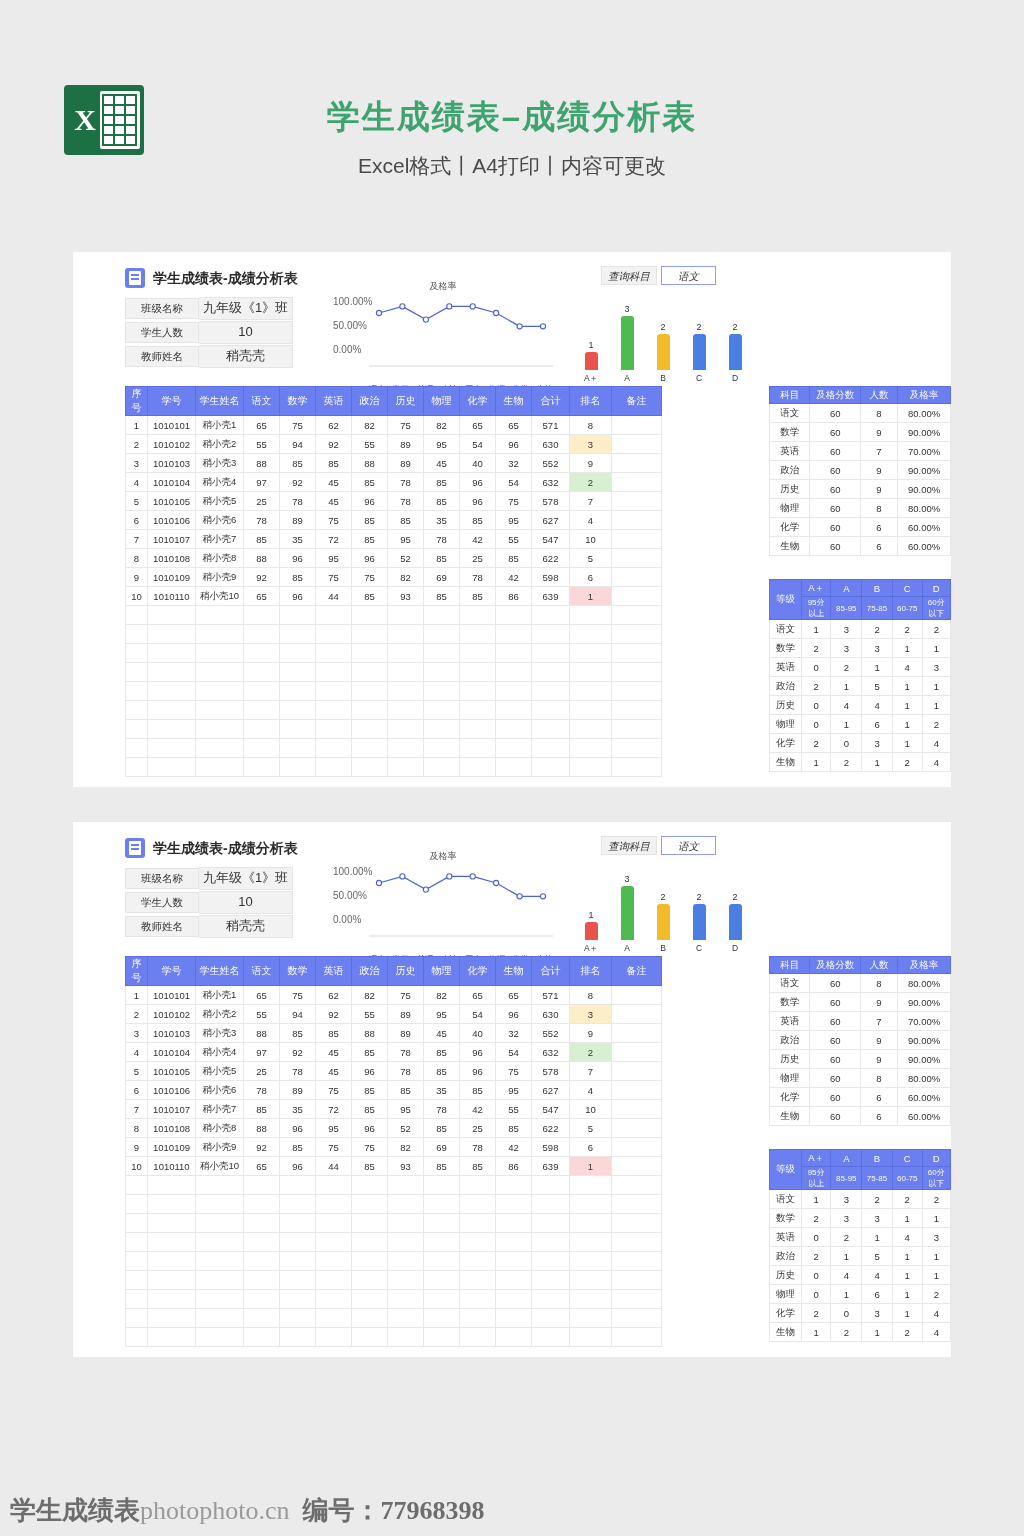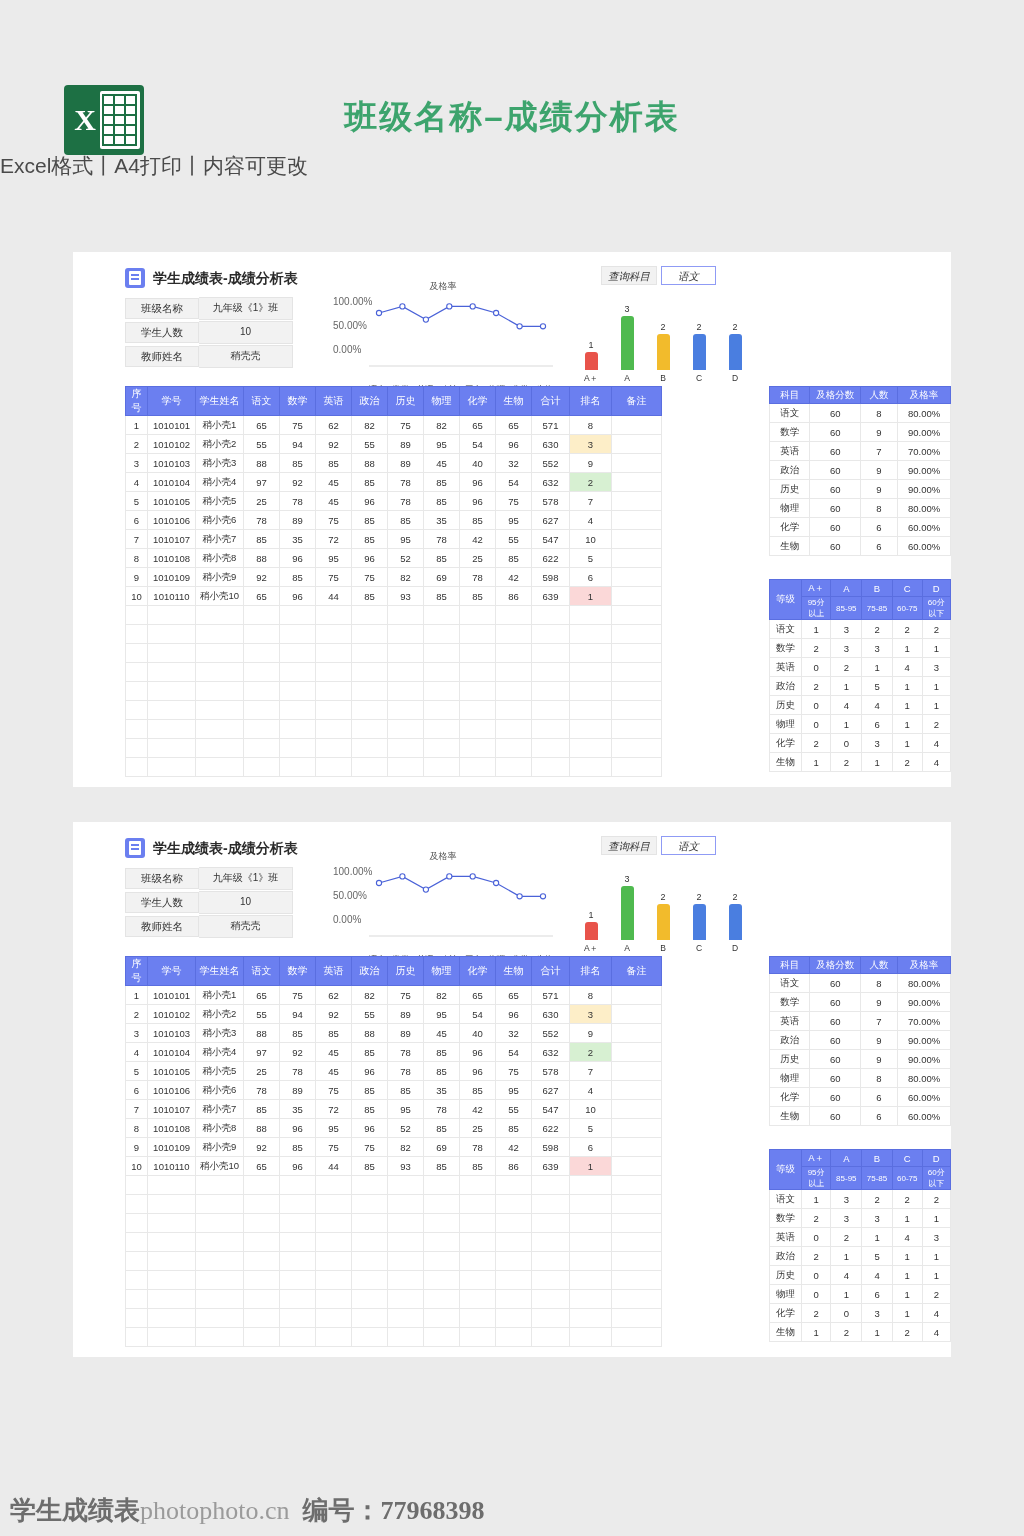--- a/index.html
+++ b/index.html
@@ -168,7 +168,7 @@
       <div style="left:33px;top:0;width:2px;height:52px;"></div>
     </div>
   </div>
-  <div class="title-main">班级名称–成绩分析表</div>
+  <div class="title-main">学生成绩表–成绩分析表</div>
   <div class="title-sub">Excel格式丨A4打印丨内容可更改</div>
 </div>
 

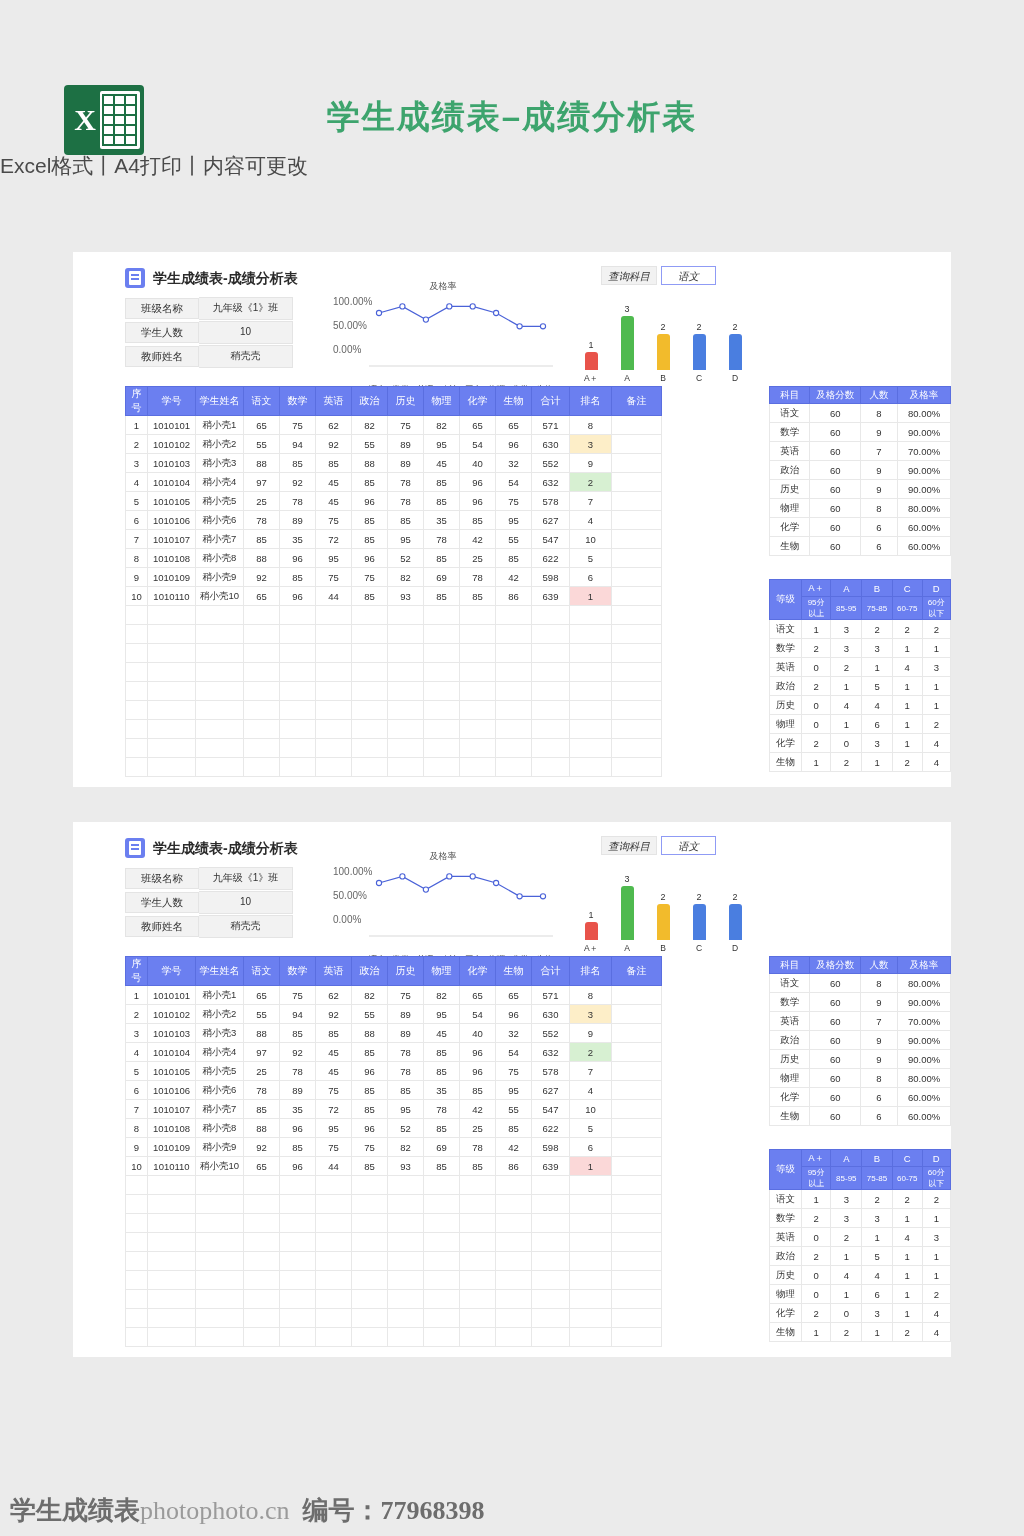--- a/index.html
+++ b/index.html
@@ -42,7 +42,7 @@
   }
   .title-sub {
     position:absolute; left:0; right:0; top:152px;
-    text-align:left; color:#4a4a4a; font-size:21px;
+    text-align:center; color:#4a4a4a; font-size:21px;
   }
   
   .sheet {

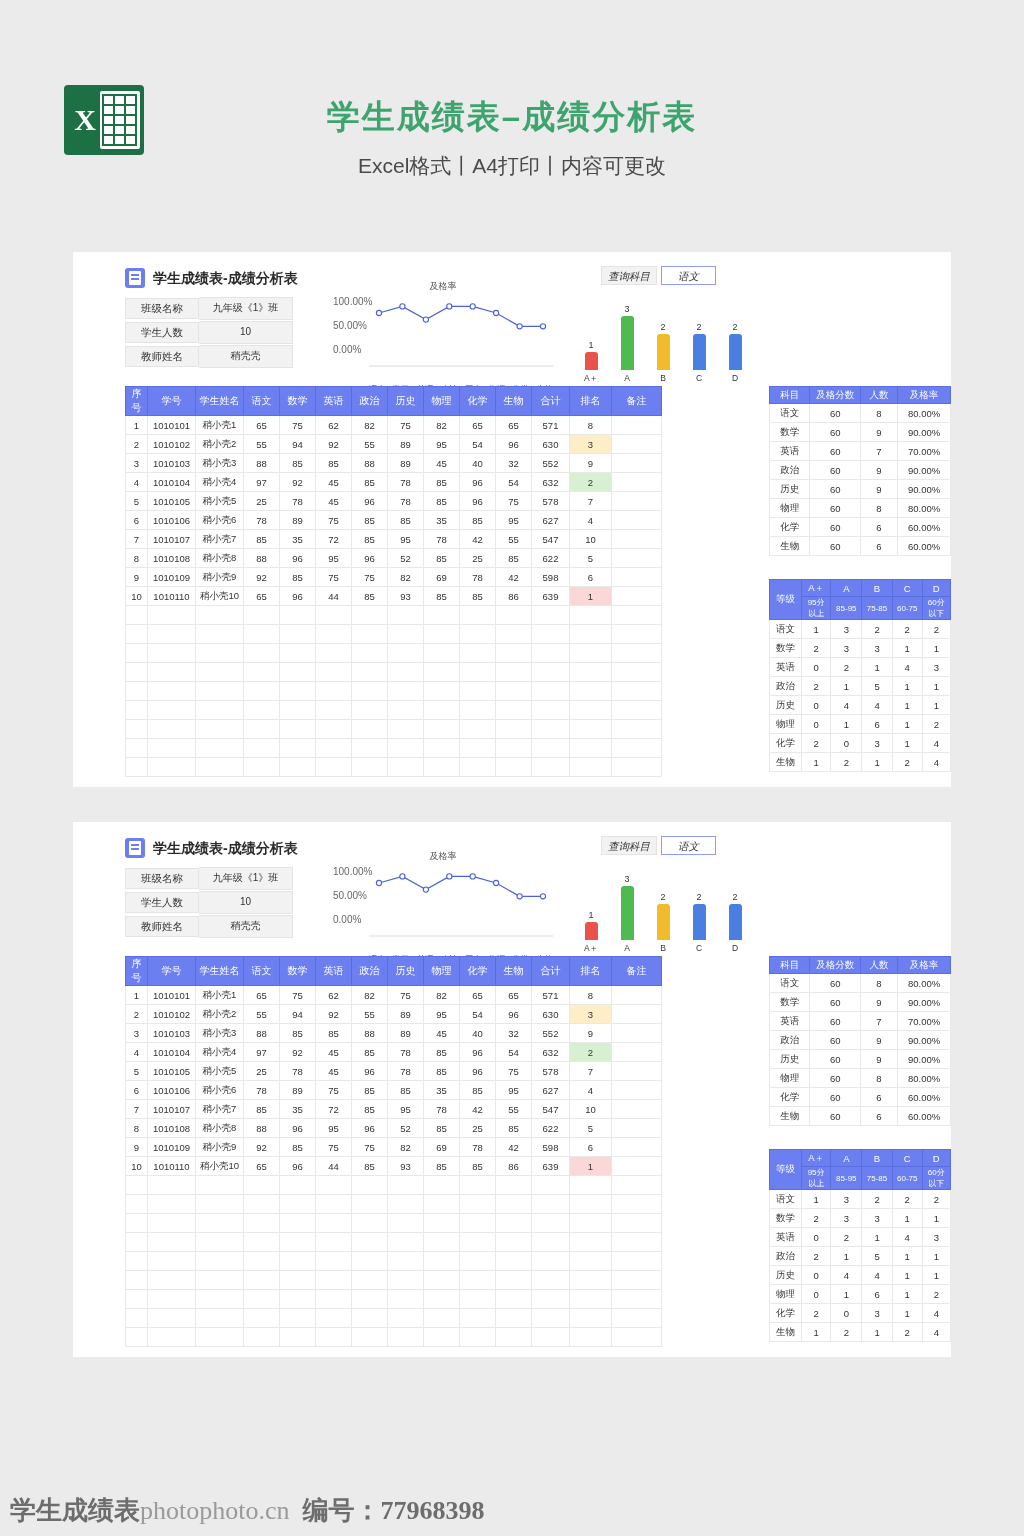--- a/index.html
+++ b/index.html
@@ -79,7 +79,7 @@
     background:#f2f2f2; border:1px solid #e4e4e4; height:21px; line-height:19px;
   }
   .info-val {
-    width:94px; text-align:center; font-size:10px; color:#333;
+    width:94px; text-align:center; font-size:13px; color:#333;
     background:#f2f2f2; border:1px solid #e4e4e4; border-left:none;
     height:23px; line-height:19px;
   }

